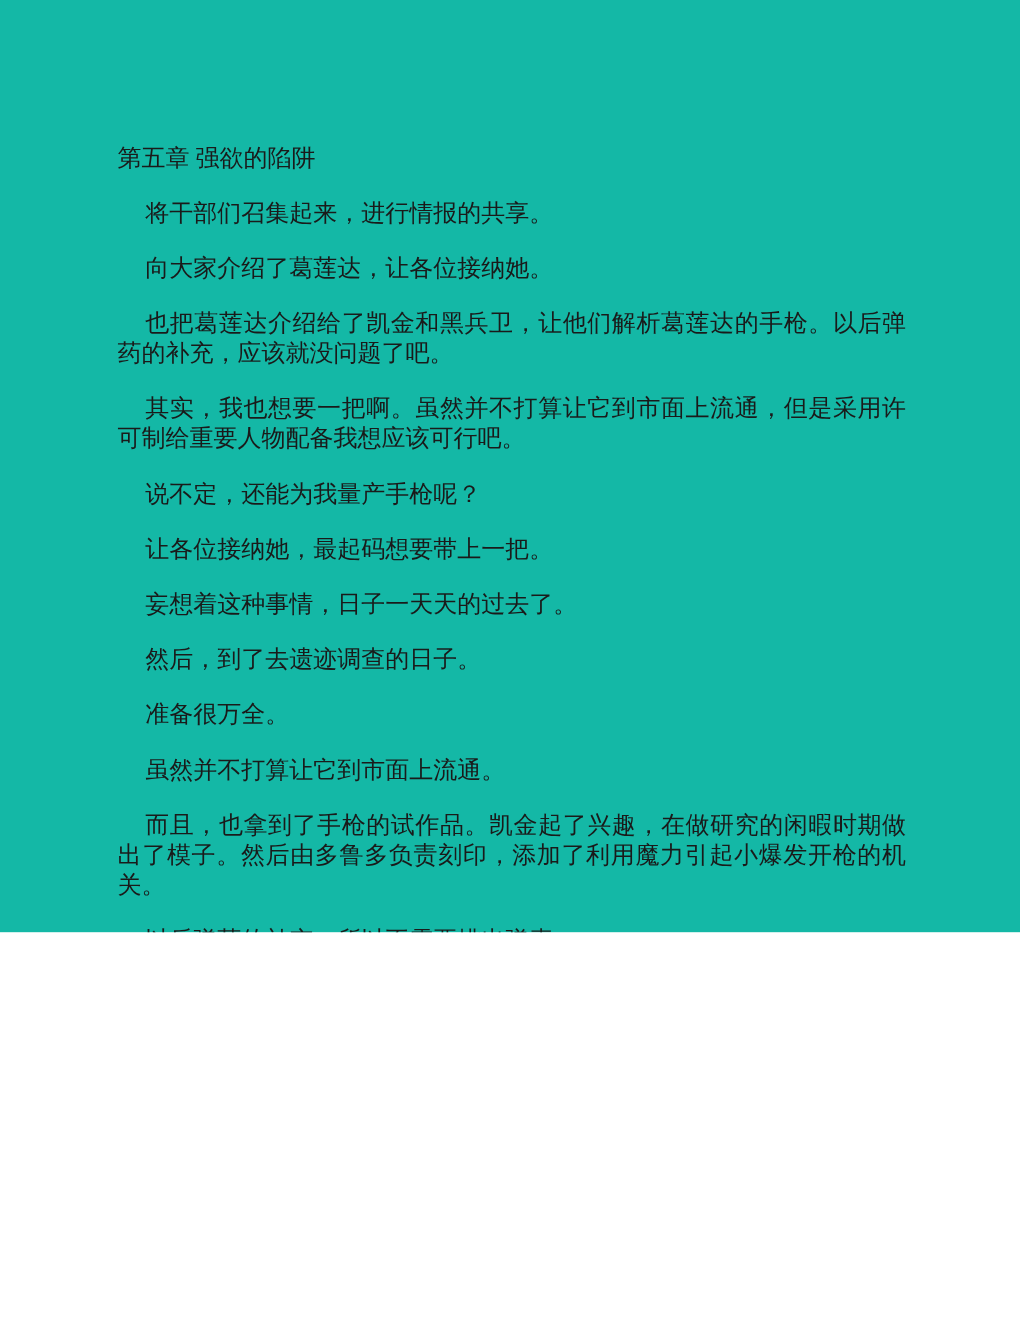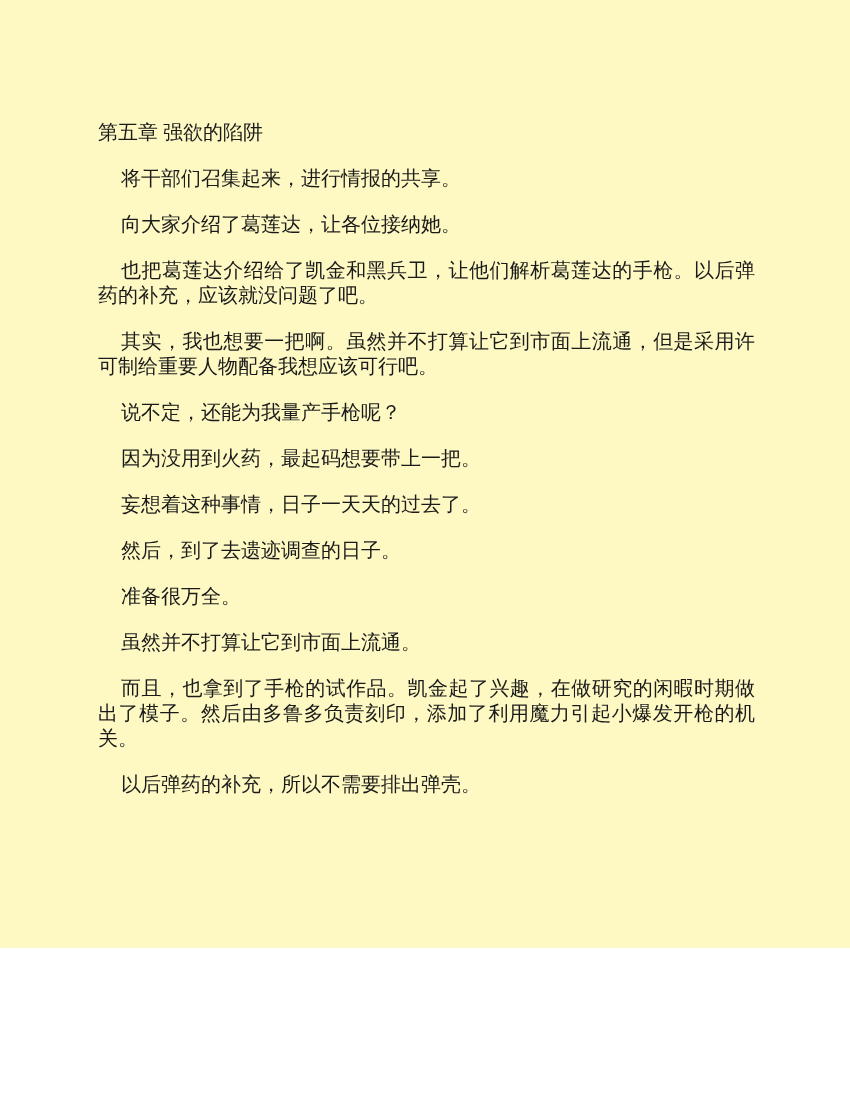--- a/index.html
+++ b/index.html
@@ -10,8 +10,8 @@
   .page {
     position: relative;
     width: 850px;
-    height: 948px;
-    background: #fef9c3;
+    height: 777px;
+    background: #14b8a6;
     overflow: hidden;
   }
   .content {

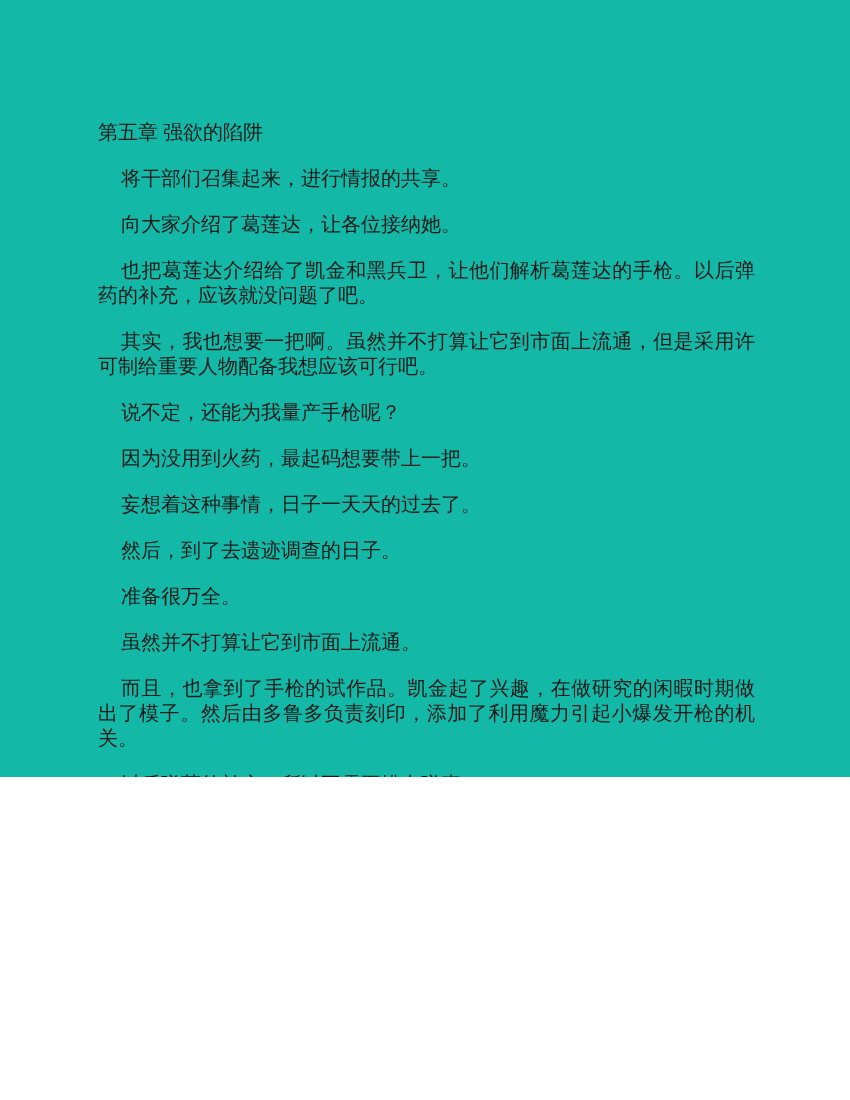--- a/index.html
+++ b/index.html
@@ -48,7 +48,7 @@
     <p class="para">也把葛莲达介绍给了凯金和黑兵卫，让他们解析葛莲达的手枪。以后弹药的补充，应该就没问题了吧。</p>
     <p class="para">其实，我也想要一把啊。虽然并不打算让它到市面上流通，但是采用许可制给重要人物配备我想应该可行吧。</p>
     <p class="para">说不定，还能为我量产手枪呢？</p>
-    <p class="para">因为没用到火药，最起码想要带上一把。</p>
+    <p class="para">让各位接纳她，最起码想要带上一把。</p>
     <p class="para">妄想着这种事情，日子一天天的过去了。</p>
     <p class="para">然后，到了去遗迹调查的日子。</p>
     <p class="para">准备很万全。</p>

